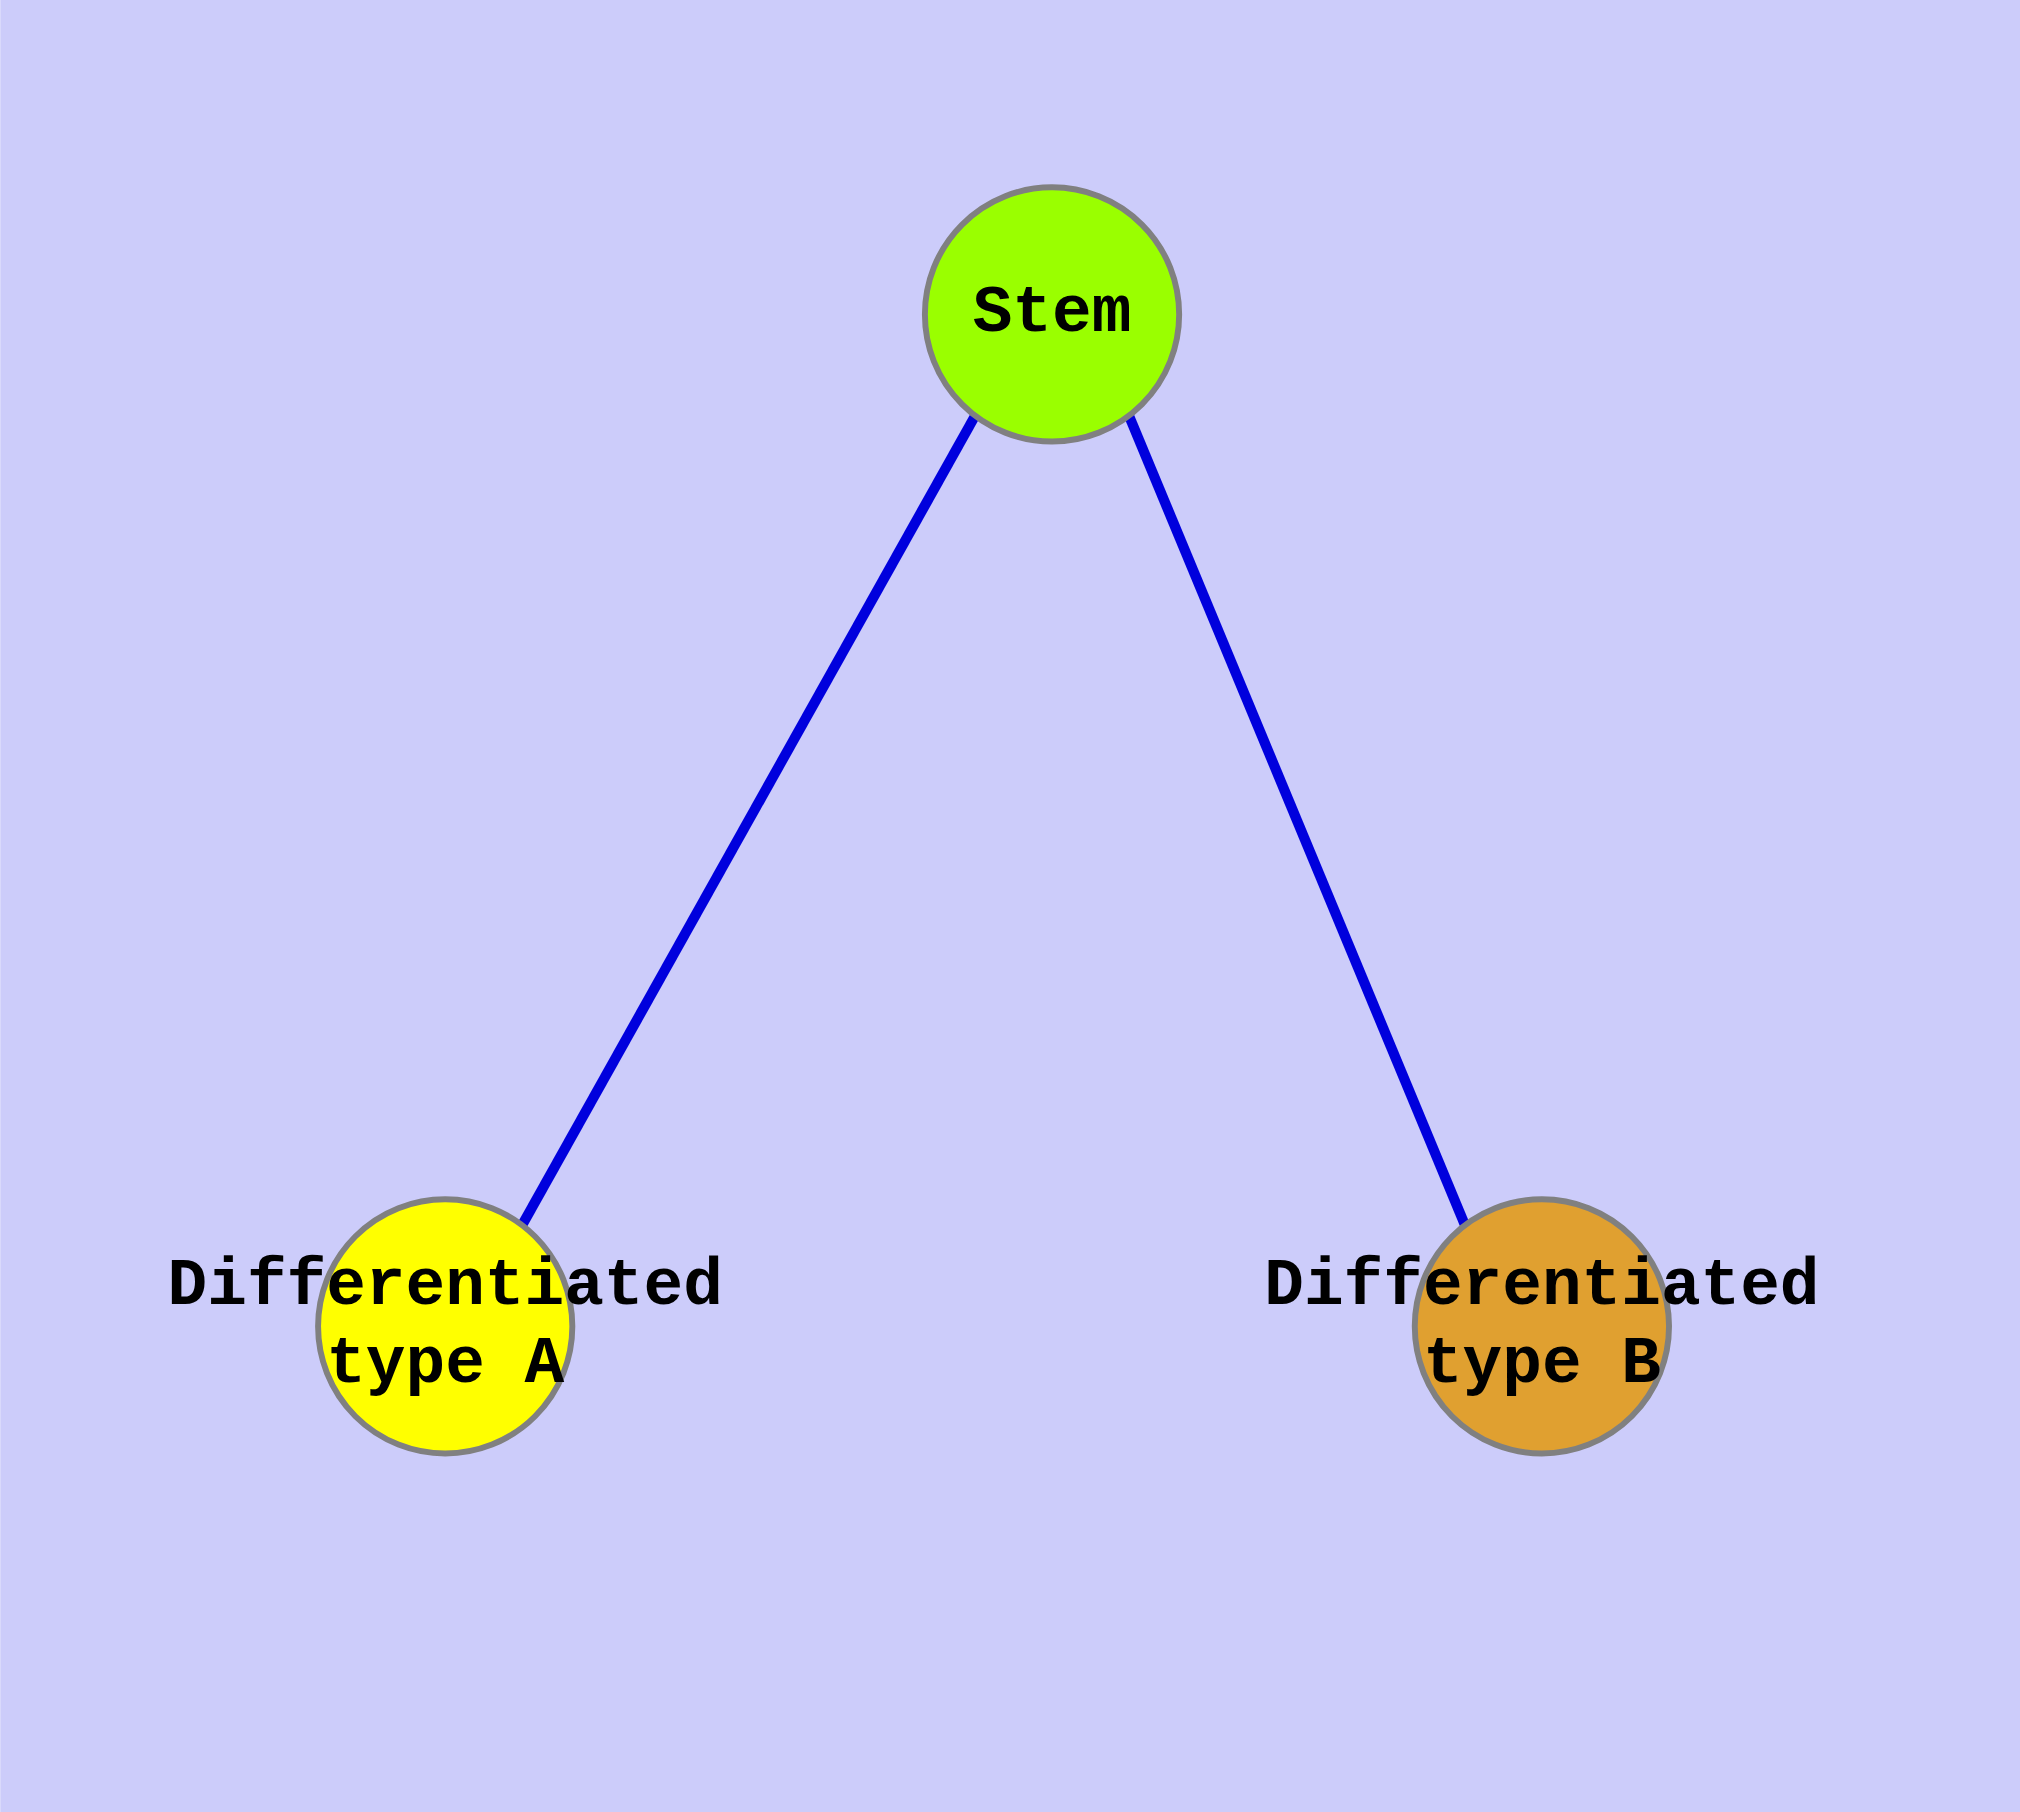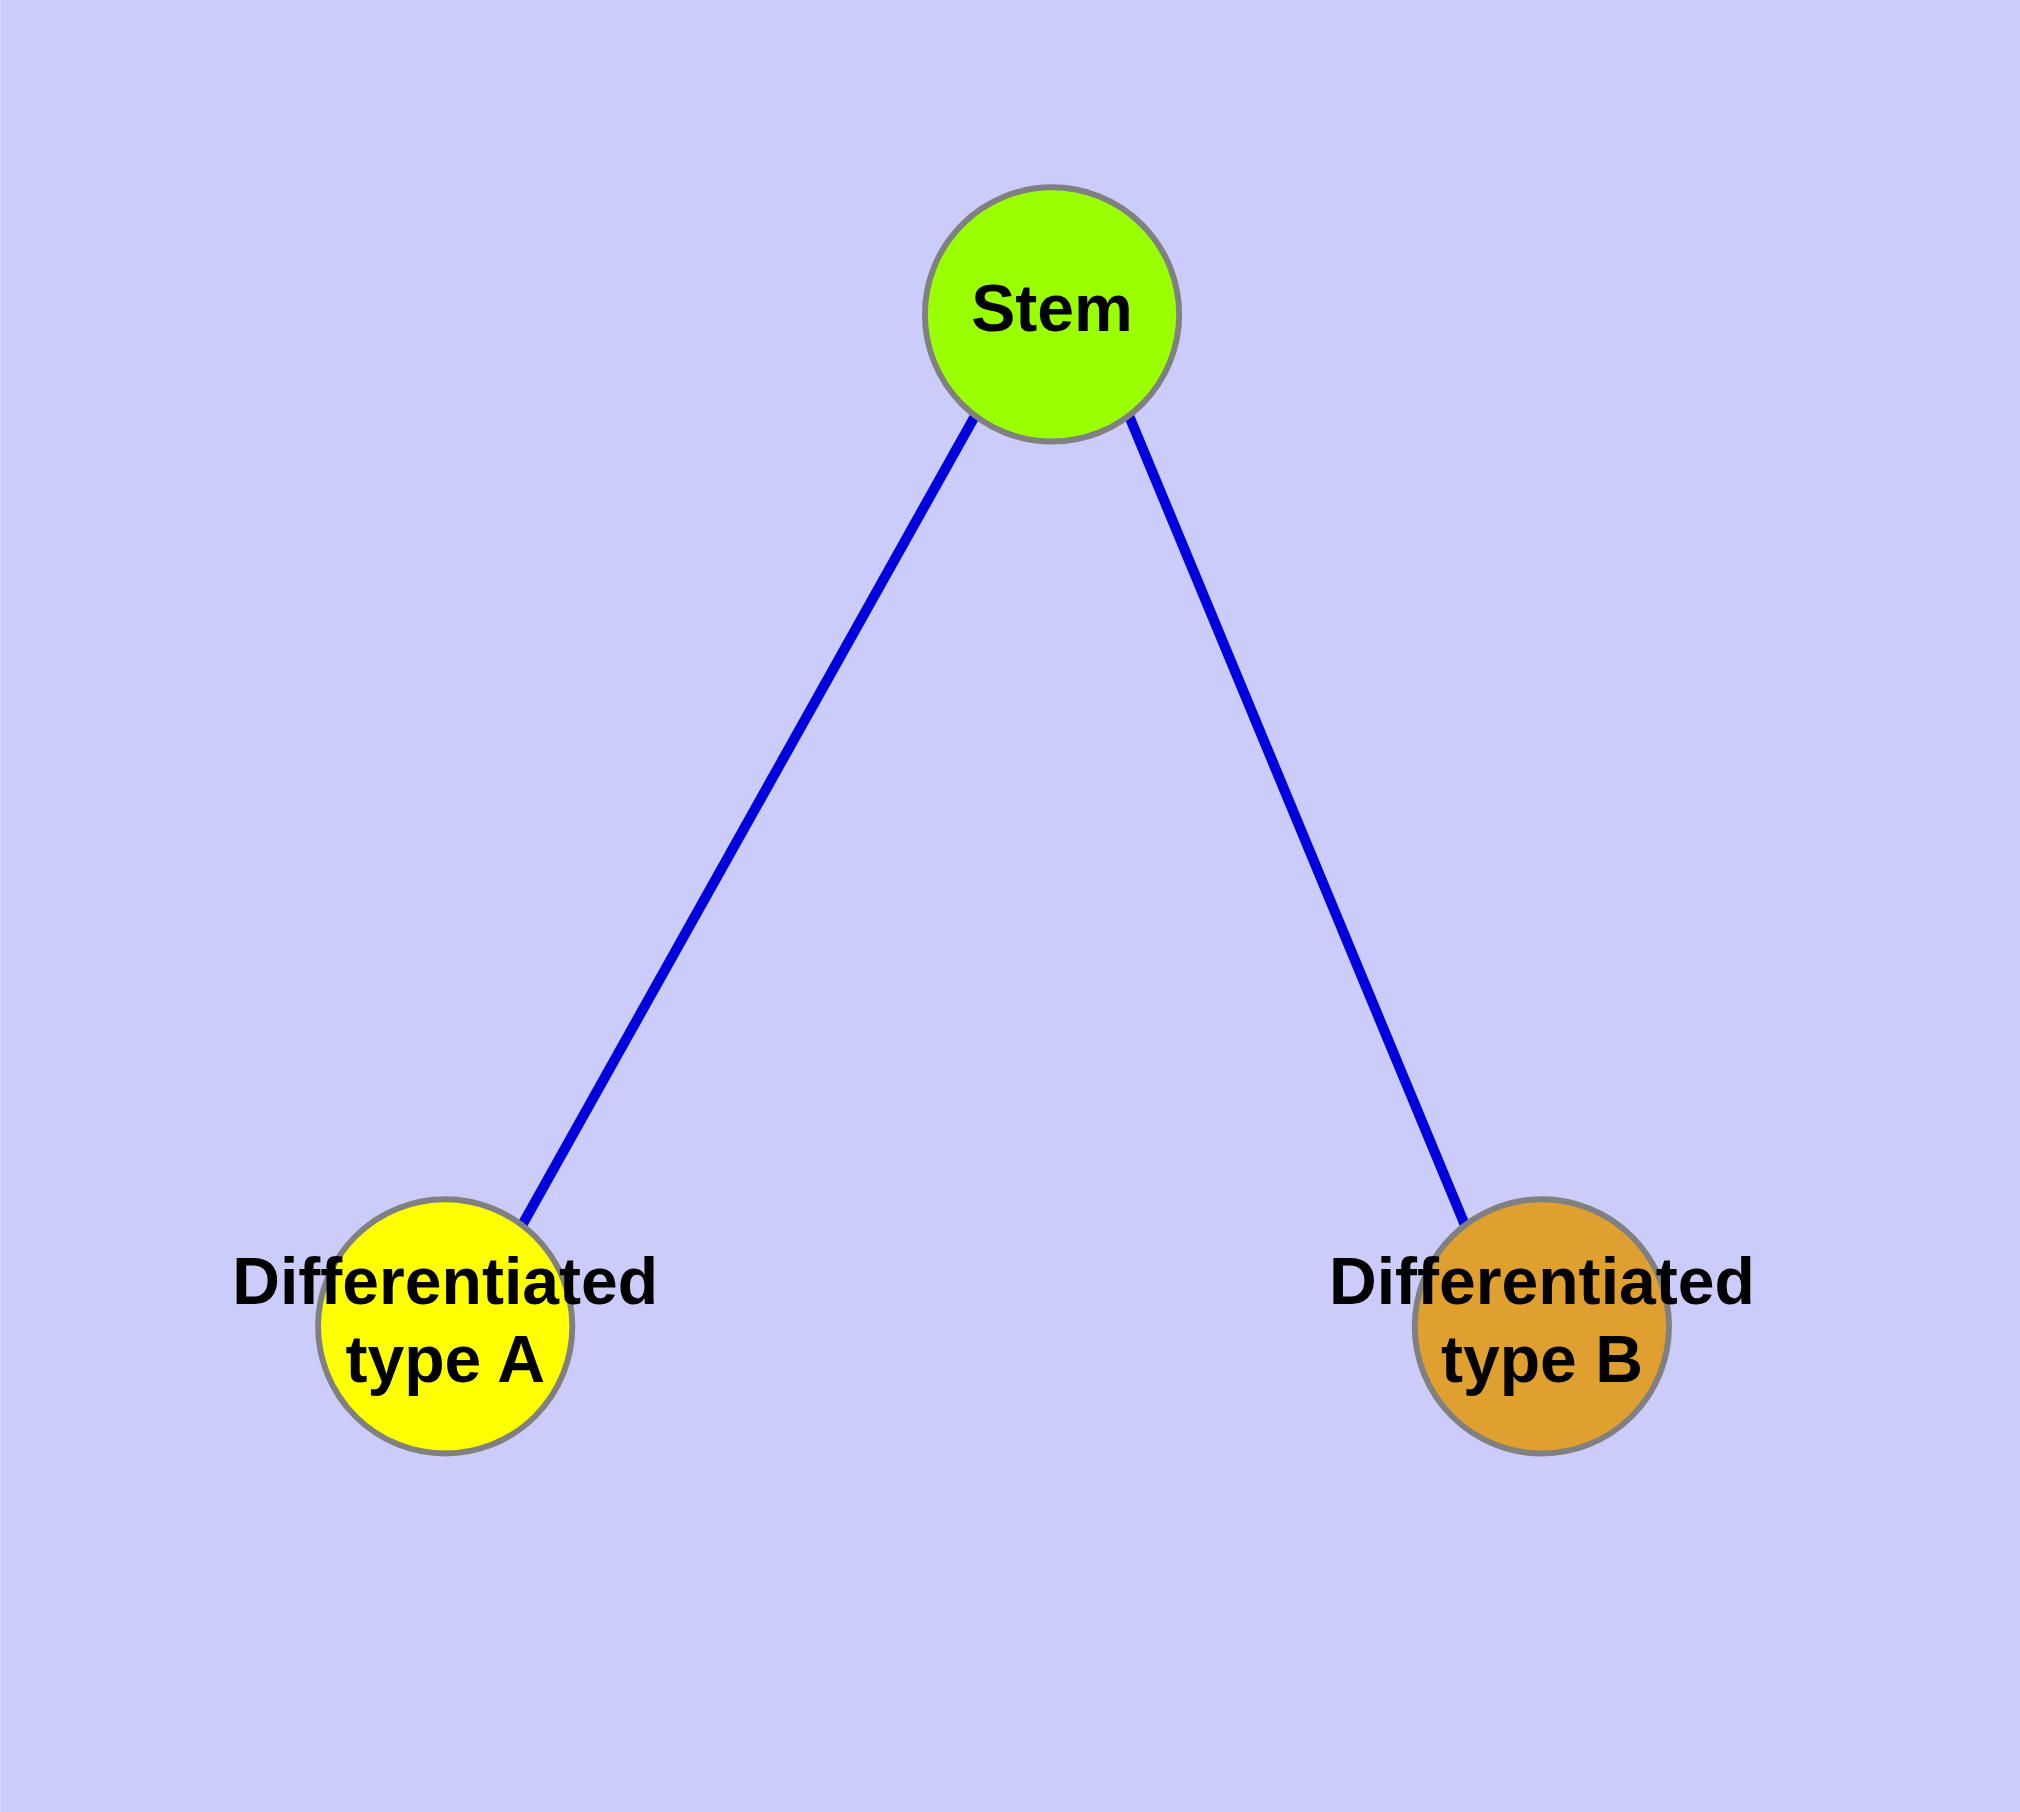--- a/index.html
+++ b/index.html
@@ -13,7 +13,7 @@
     width: 2021px;
     height: 1812px;
     overflow: hidden;
-    font-family: Liberation Sans, sans-serif;
+    font-family: Liberation Mono, monospace;
   }
   #canvas {
     position: absolute;

